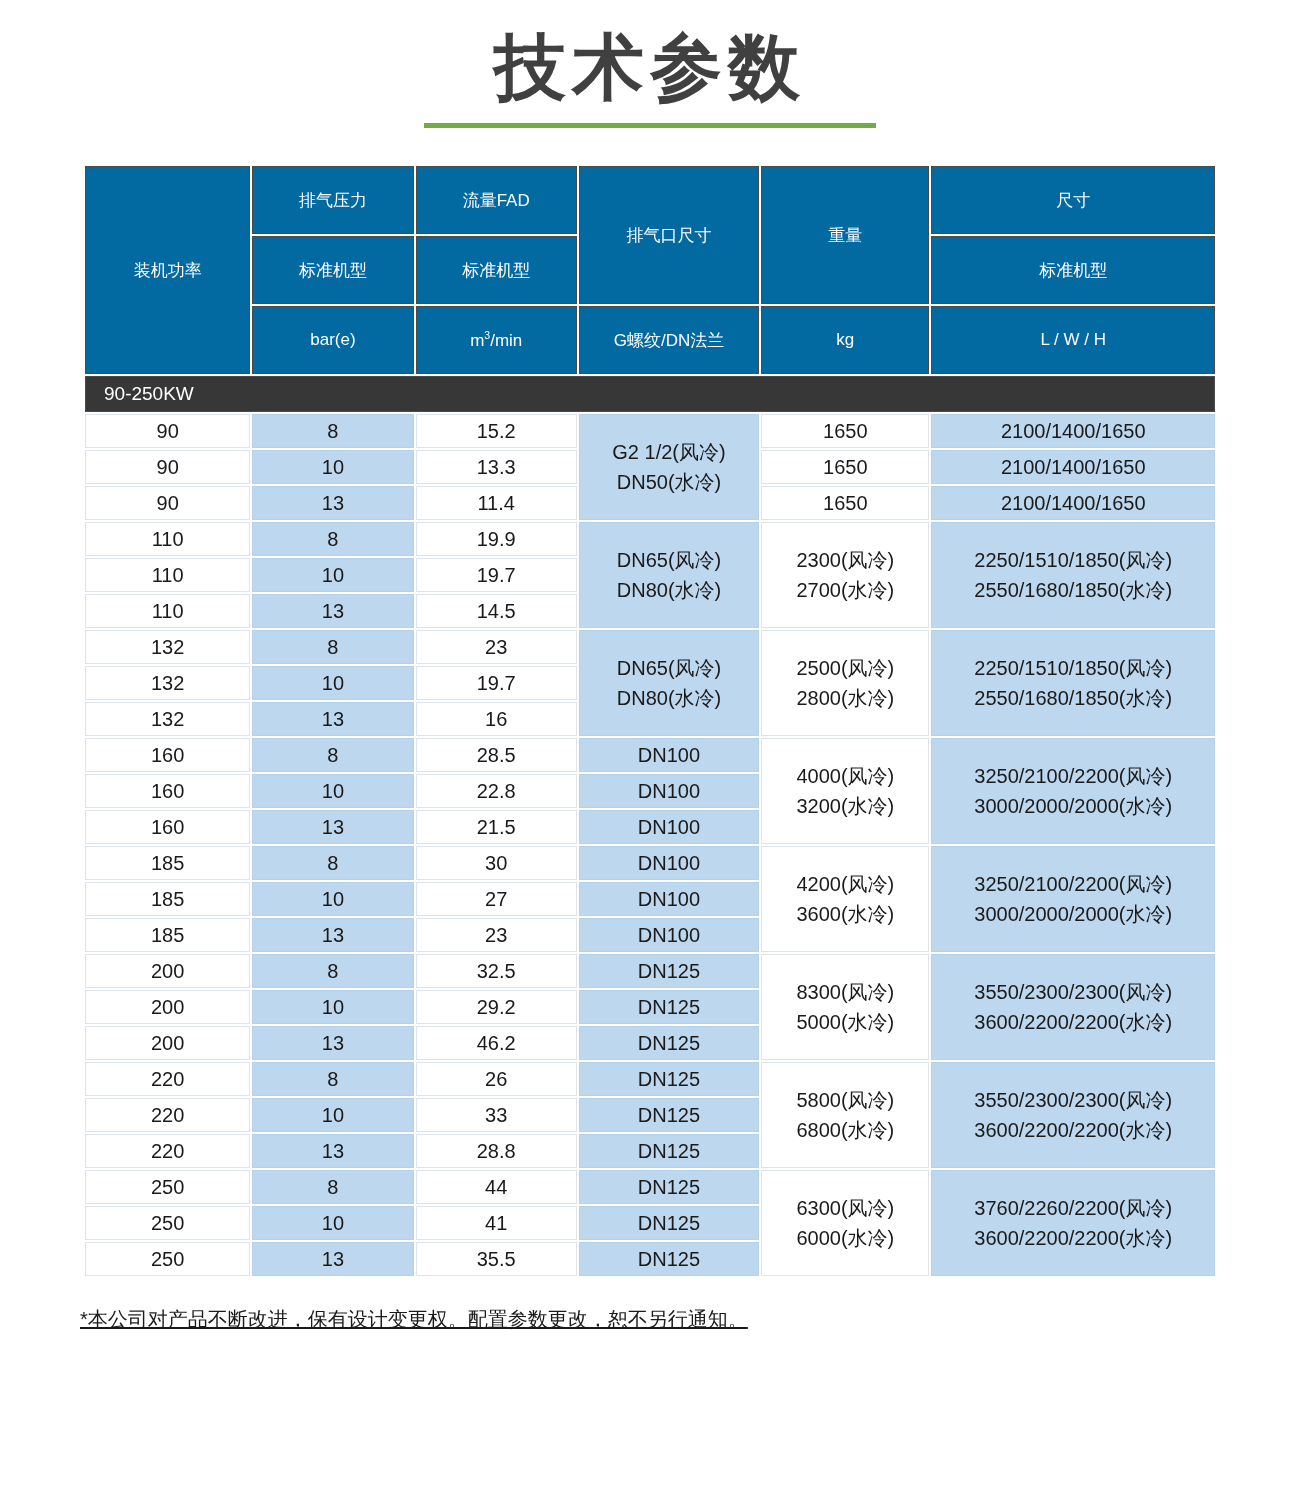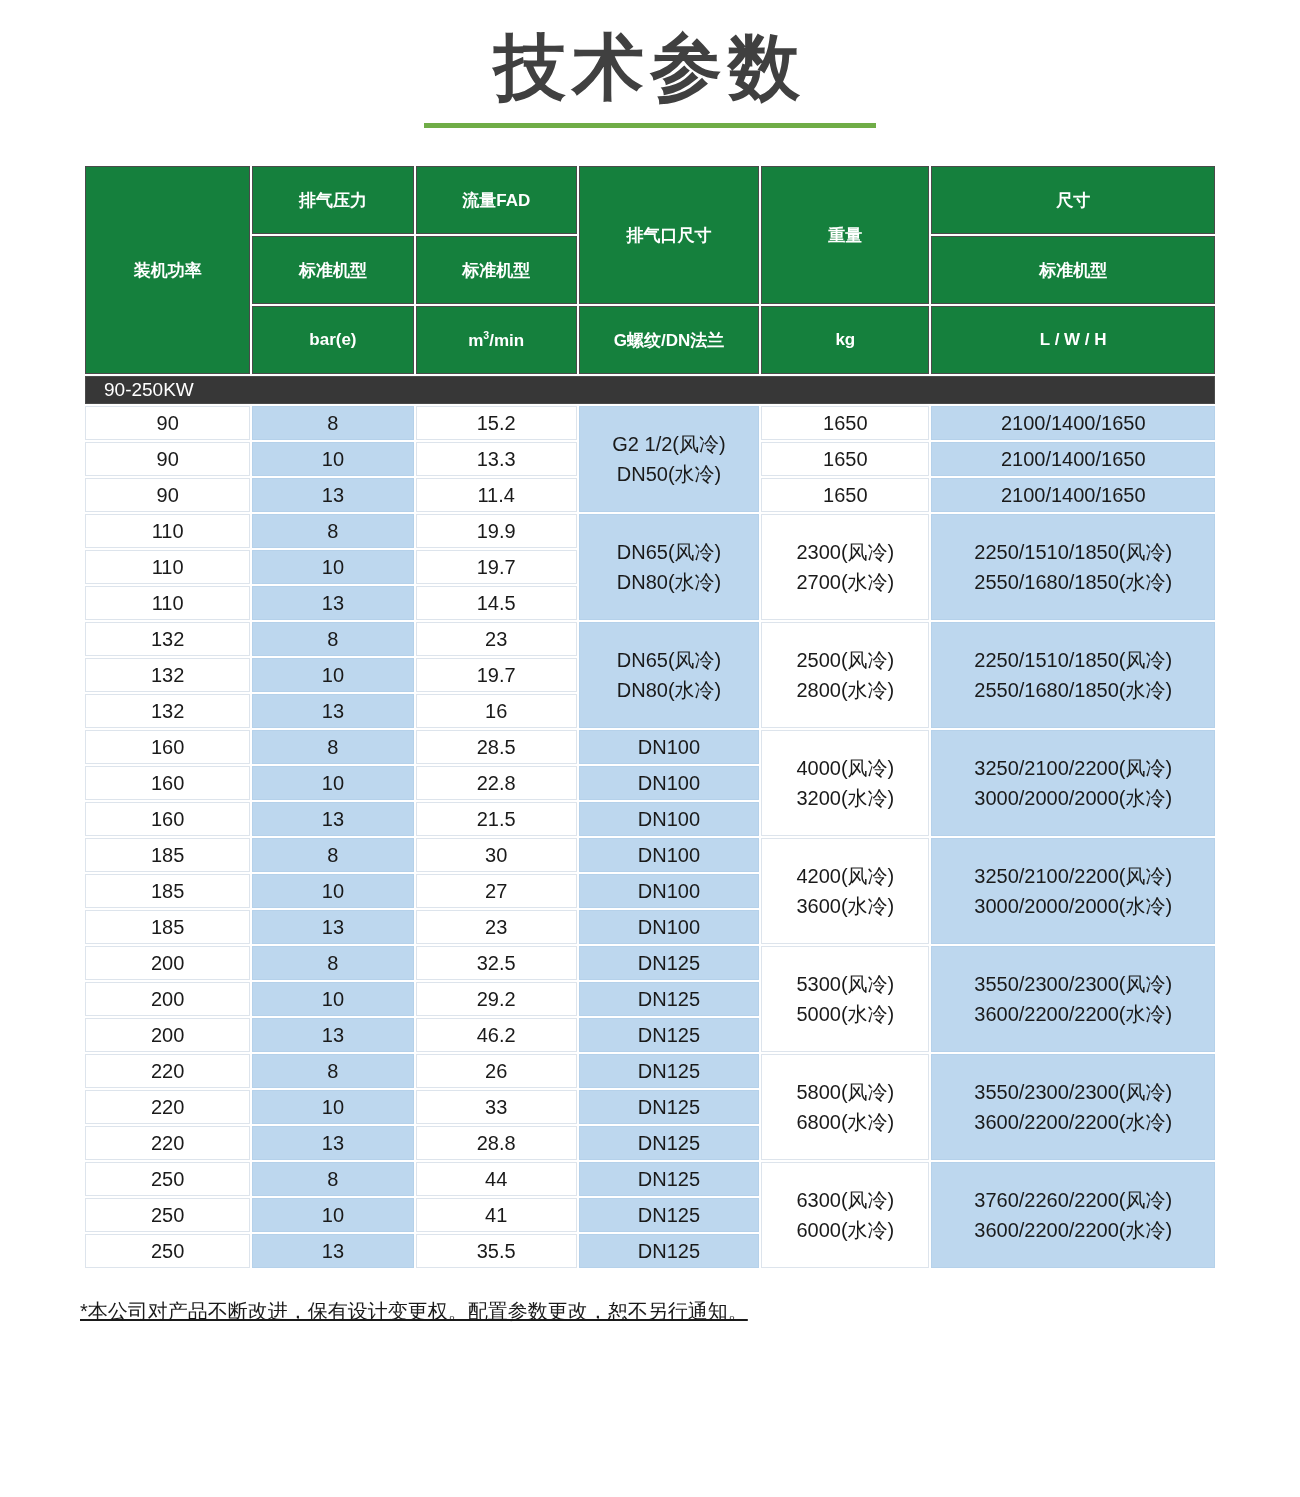--- a/index.html
+++ b/index.html
@@ -37,9 +37,9 @@
   col.c4{width:180px} col.c5{width:168px} col.c6{width:283px}
 
   thead th {
-    background:#15803d;
+    background:#0369a1;
     color:#ffffff;
-    font-weight:bold;
+    font-weight:normal;
     font-size:17px;
     text-align:center;
     vertical-align:middle;

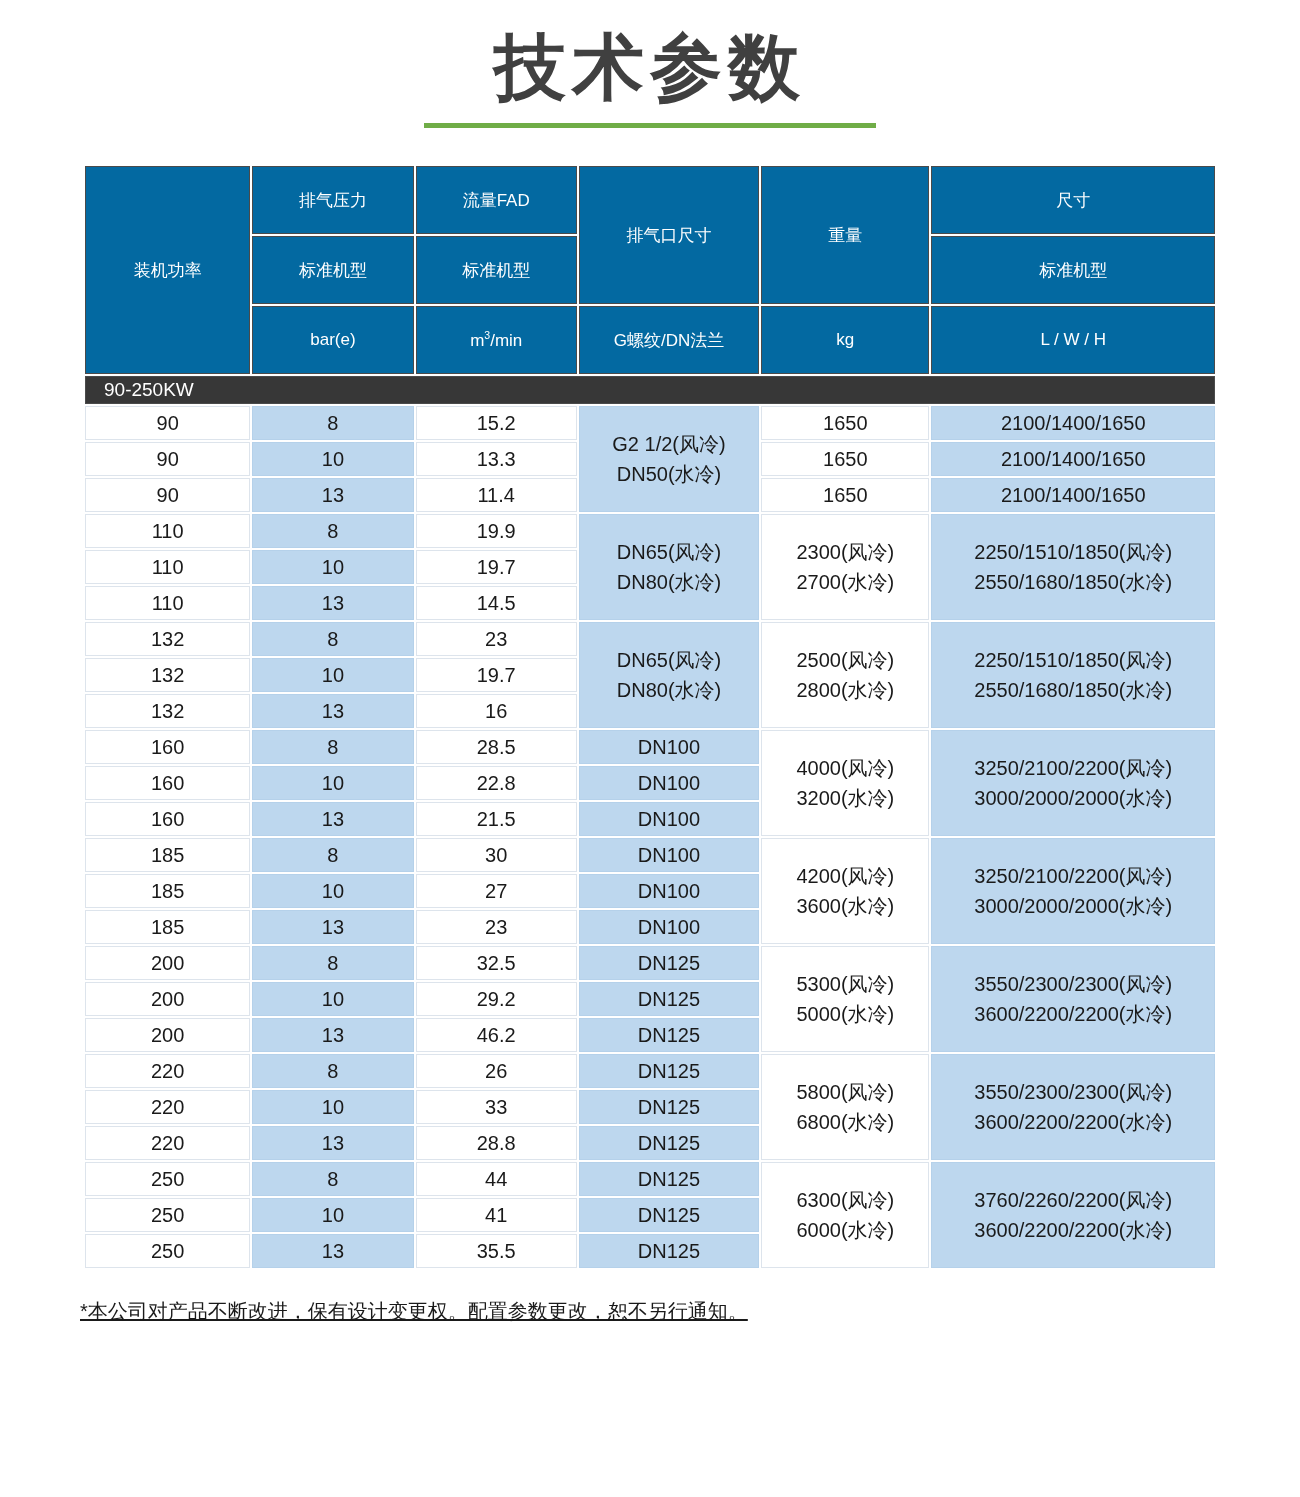--- a/index.html
+++ b/index.html
@@ -55,7 +55,7 @@
     font-size:19px;
     text-align:left;
     padding:0 0 0 18px;
-    height:28px;
+    height:36px;
     border:1px solid #4a4a4a;
   }
 

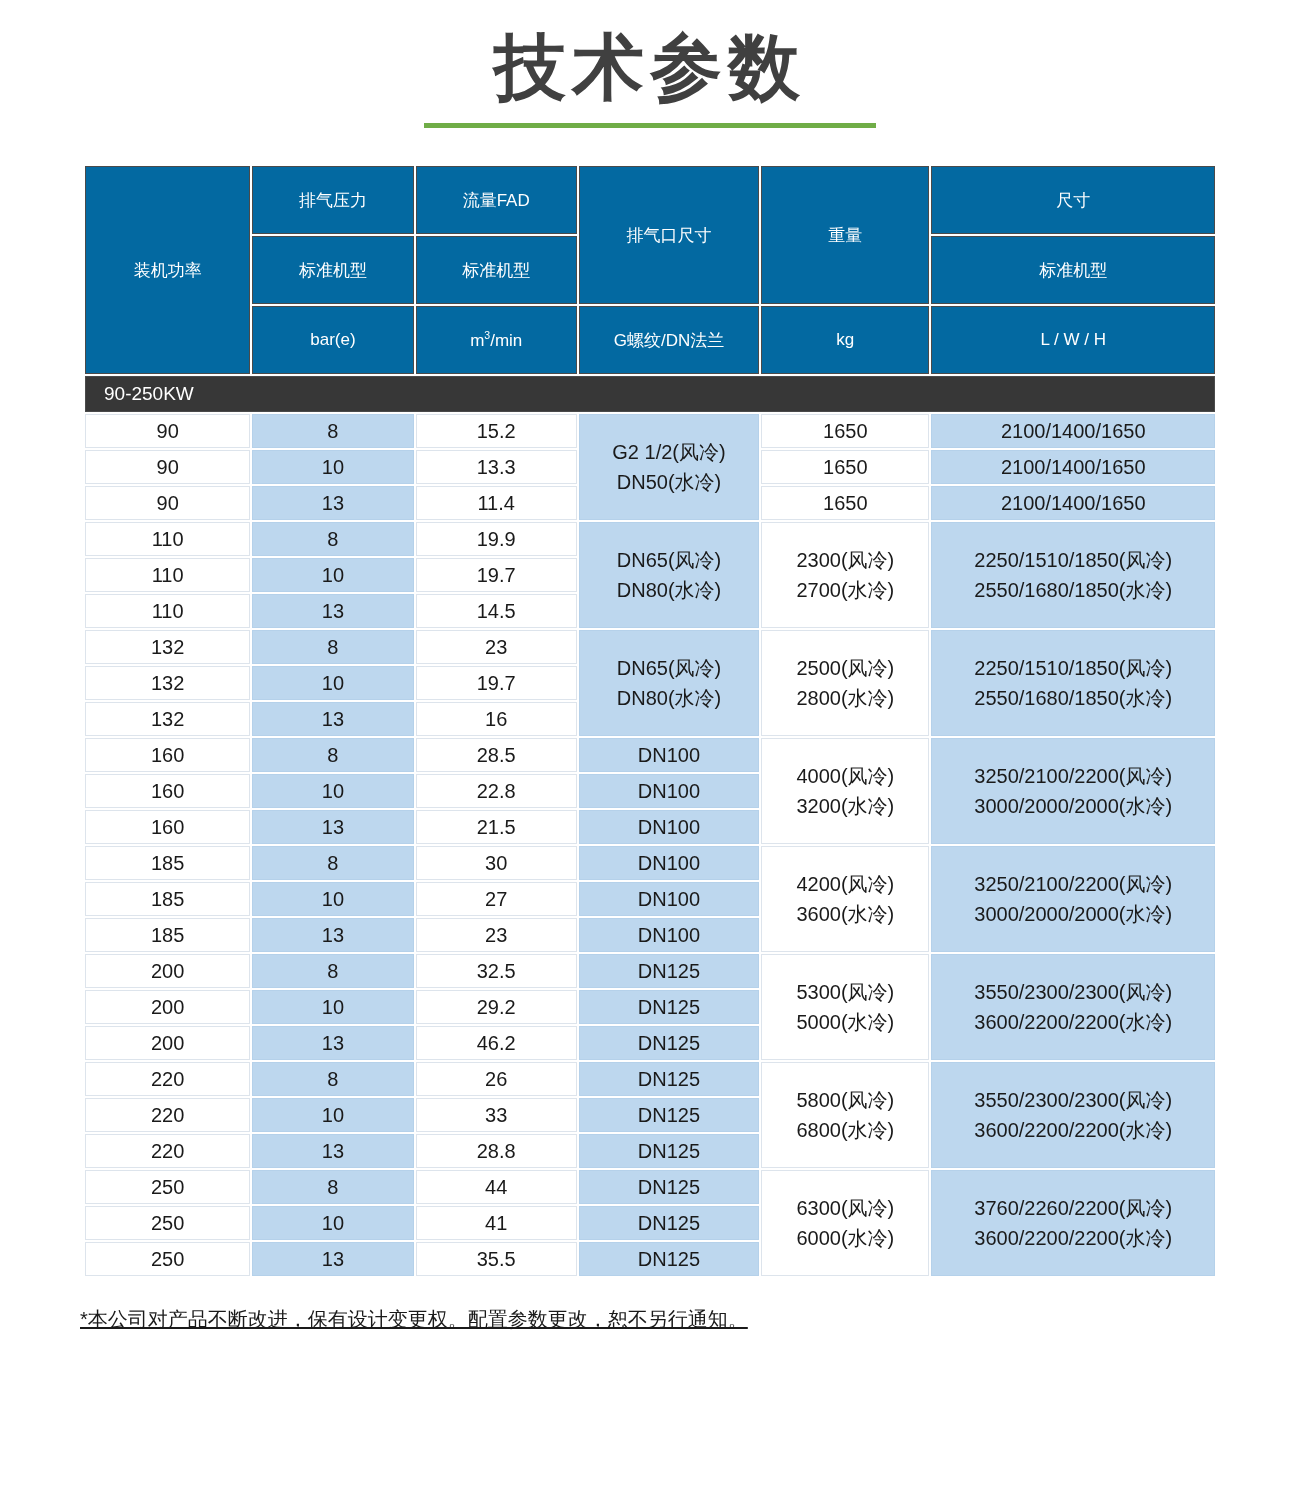--- a/index.html
+++ b/index.html
@@ -267,7 +267,7 @@
         <td>32.5</td>
         <td class="blue">DN125</td>
         <td rowspan="3">
-            <span class="ln">5300(风冷)</span>
+            <span class="ln">8300(风冷)</span>
             <span class="ln">5000(水冷)</span>
           </td>
         <td class="blue" rowspan="3">

